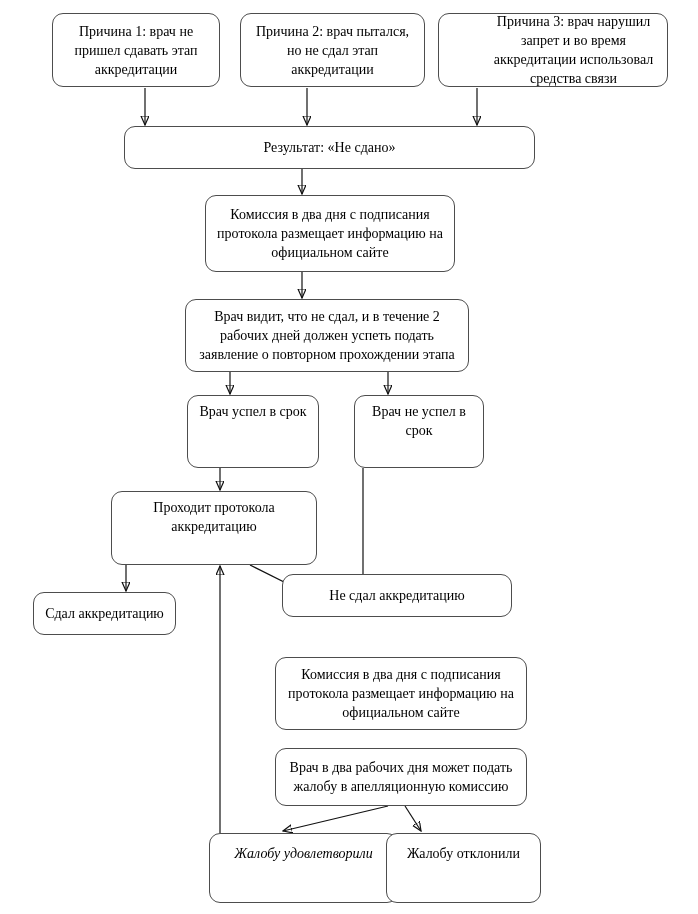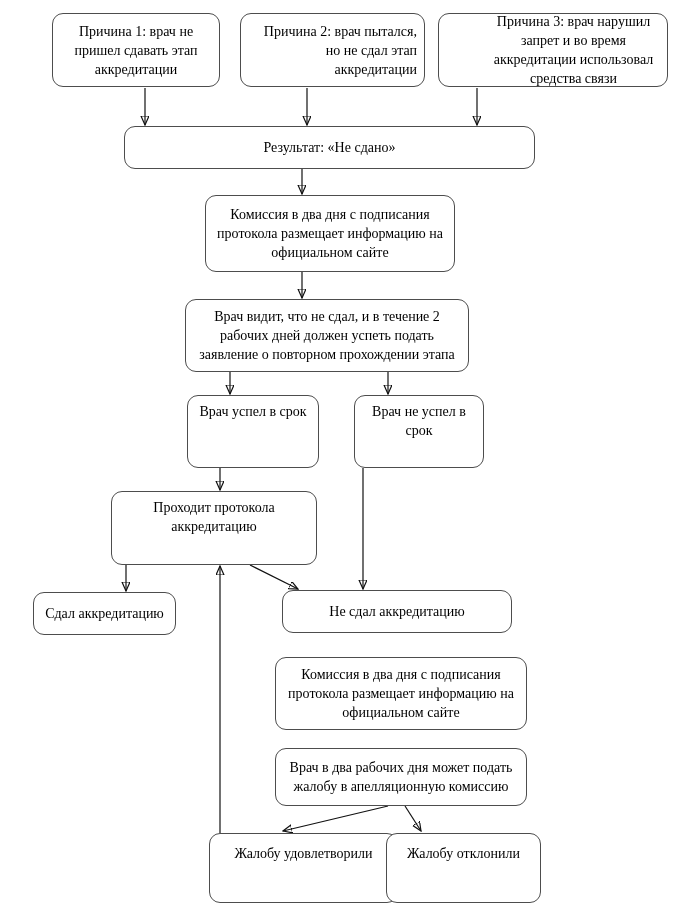--- a/index.html
+++ b/index.html
@@ -66,7 +66,7 @@
 
   <div class="node v-center" style="left:25px;  top:13px;  width:168px; height:74px;">Причина 1: врач не пришел сдавать этап аккредитации</div>
 
-  <div class="node v-center" style="left:213px; top:13px;  width:185px; height:74px;text-align:right;">Причина 2: врач пытался, но не сдал этап аккредитации</div>
+  <div class="node v-center" style="left:213px; top:13px;  width:185px; height:74px;">Причина 2: врач пытался, но не сдал этап аккредитации</div>
 
   <div class="node v-center" style="left:411px; top:13px;  width:230px; height:74px;padding-left:48px;">Причина 3: врач нарушил запрет и во время аккредитации использовал средства связи</div>
 

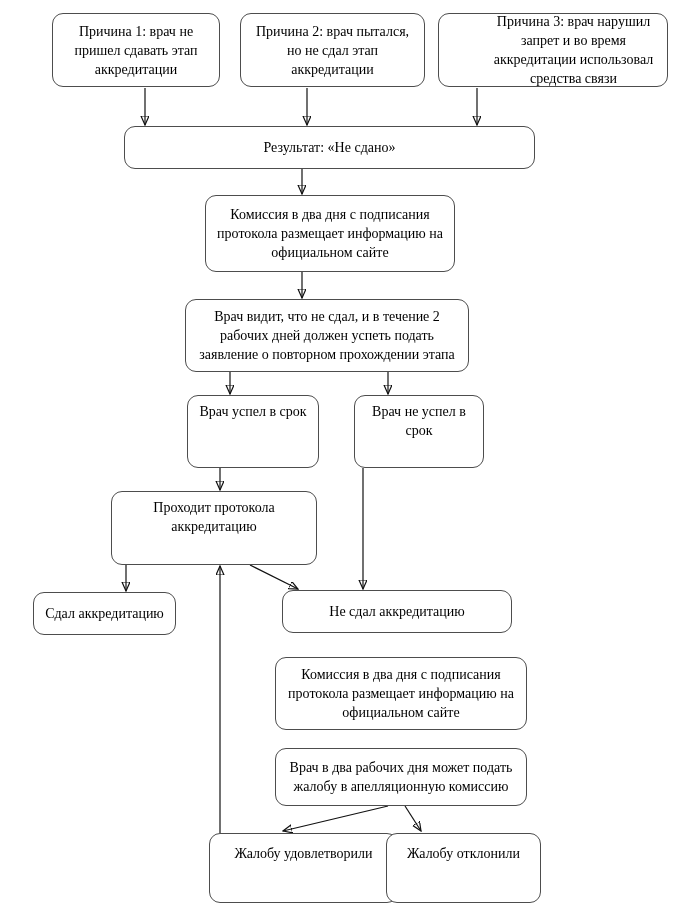--- a/index.html
+++ b/index.html
@@ -84,7 +84,7 @@
 
   <div class="node v-center" style="left:6px;  top:592px; width:143px; height:43px;">Сдал аккредитацию</div>
 
-  <div class="node v-center" style="left:255px; top:590px; width:230px; height:43px;">Не сдал аккредитацию</div>
+  <div class="node v-center" style="left:255px; top:574px; width:230px; height:43px;">Не сдал аккредитацию</div>
 
   <div class="node v-center" style="left:248px; top:657px; width:252px; height:73px;">Комиссия в два дня с подписания протокола размещает информацию на официальном сайте</div>
 

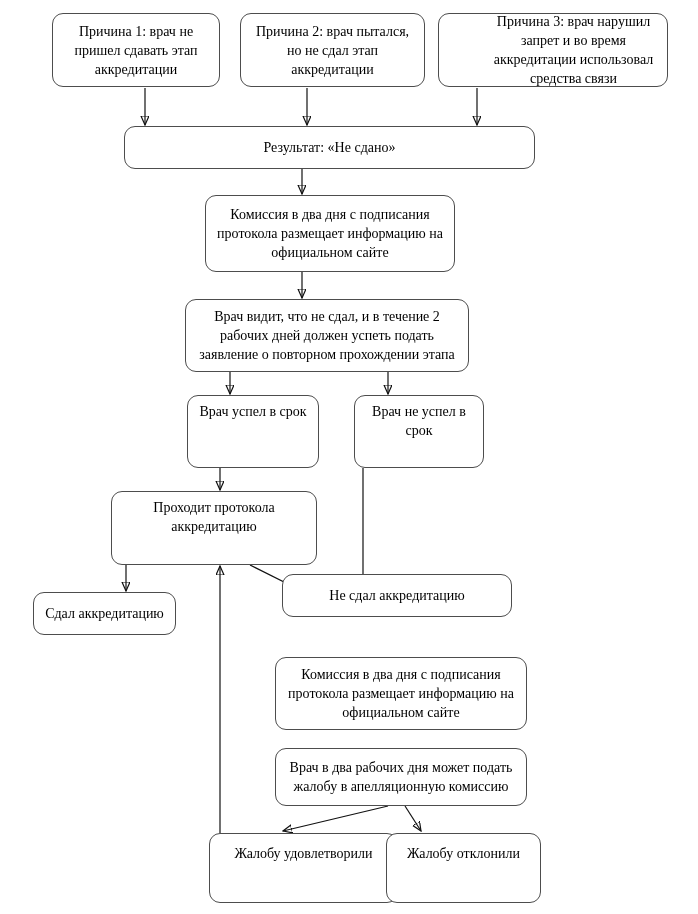--- a/index.html
+++ b/index.html
@@ -90,7 +90,7 @@
 
   <div class="node v-center" style="left:248px; top:748px; width:252px; height:58px;">Врач в два рабочих дня может подать жалобу в апелляционную комиссию</div>
 
-  <div class="node v-top-lg" style="left:182px; top:833px; width:189px; height:70px;">Жалобу удовлетворили</div>
+  <div class="node v-top-lg" style="left:182px; top:833px; width:189px; height:70px;font-style:italic;">Жалобу удовлетворили</div>
 
   <div class="node v-top-lg" style="left:359px; top:833px; width:155px; height:70px;">Жалобу отклонили</div>
 

